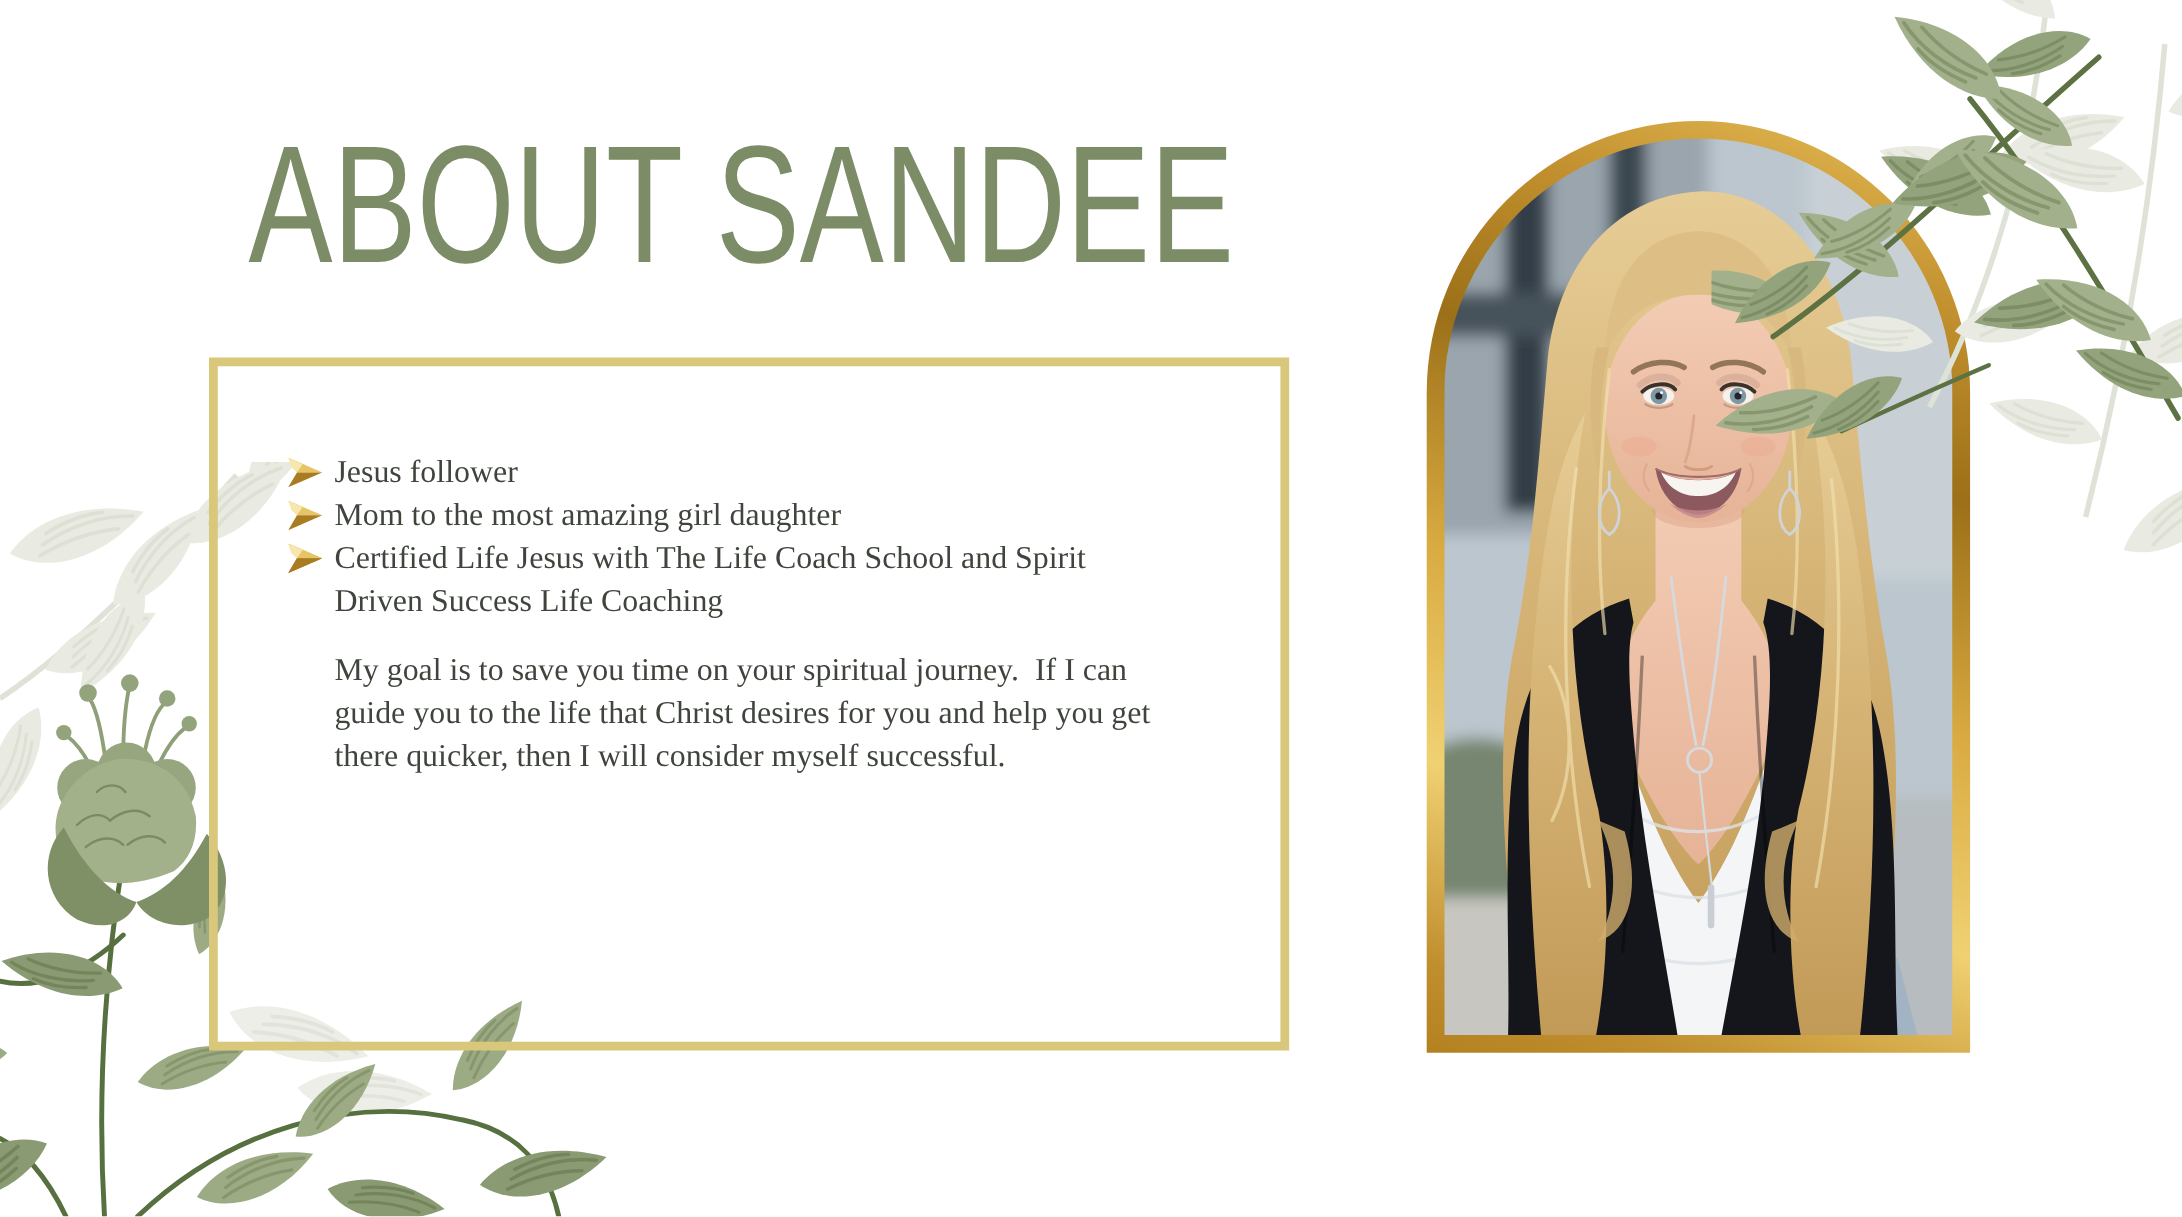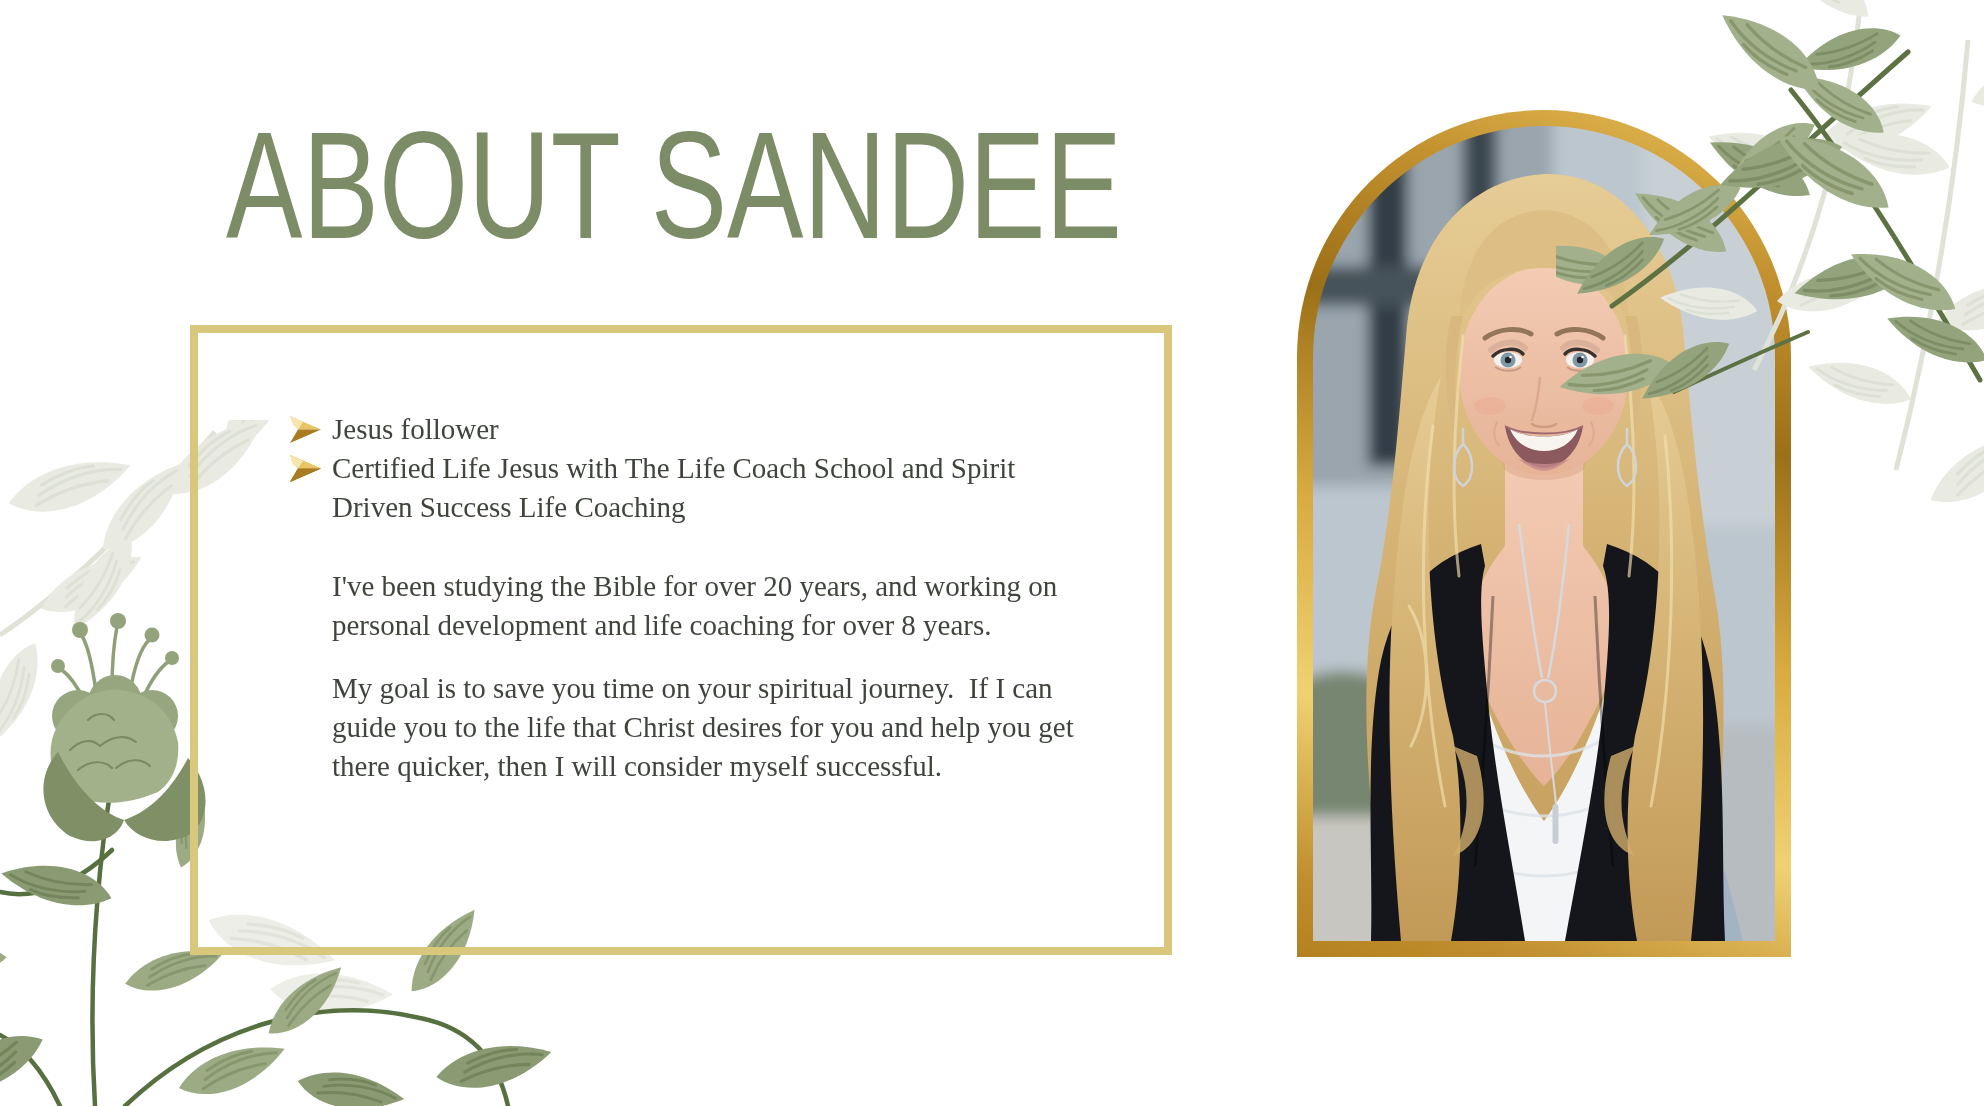--- a/index.html
+++ b/index.html
@@ -16,7 +16,7 @@
              box-sizing:border-box;border:8px solid #d9c87c;background:transparent;z-index:10;}
 
   
-  .box-content{position:absolute;left:332px;top:410px;width:752px;z-index:14;
+  .box-content{position:absolute;left:304px;top:410px;width:752px;z-index:14;
                color:#3f453d;font-size:29px;line-height:39px;}
   .bullet-item{position:relative;}
   .bullet-item .arrow{position:absolute;left:-42px;top:6px;width:32px;height:27px;}

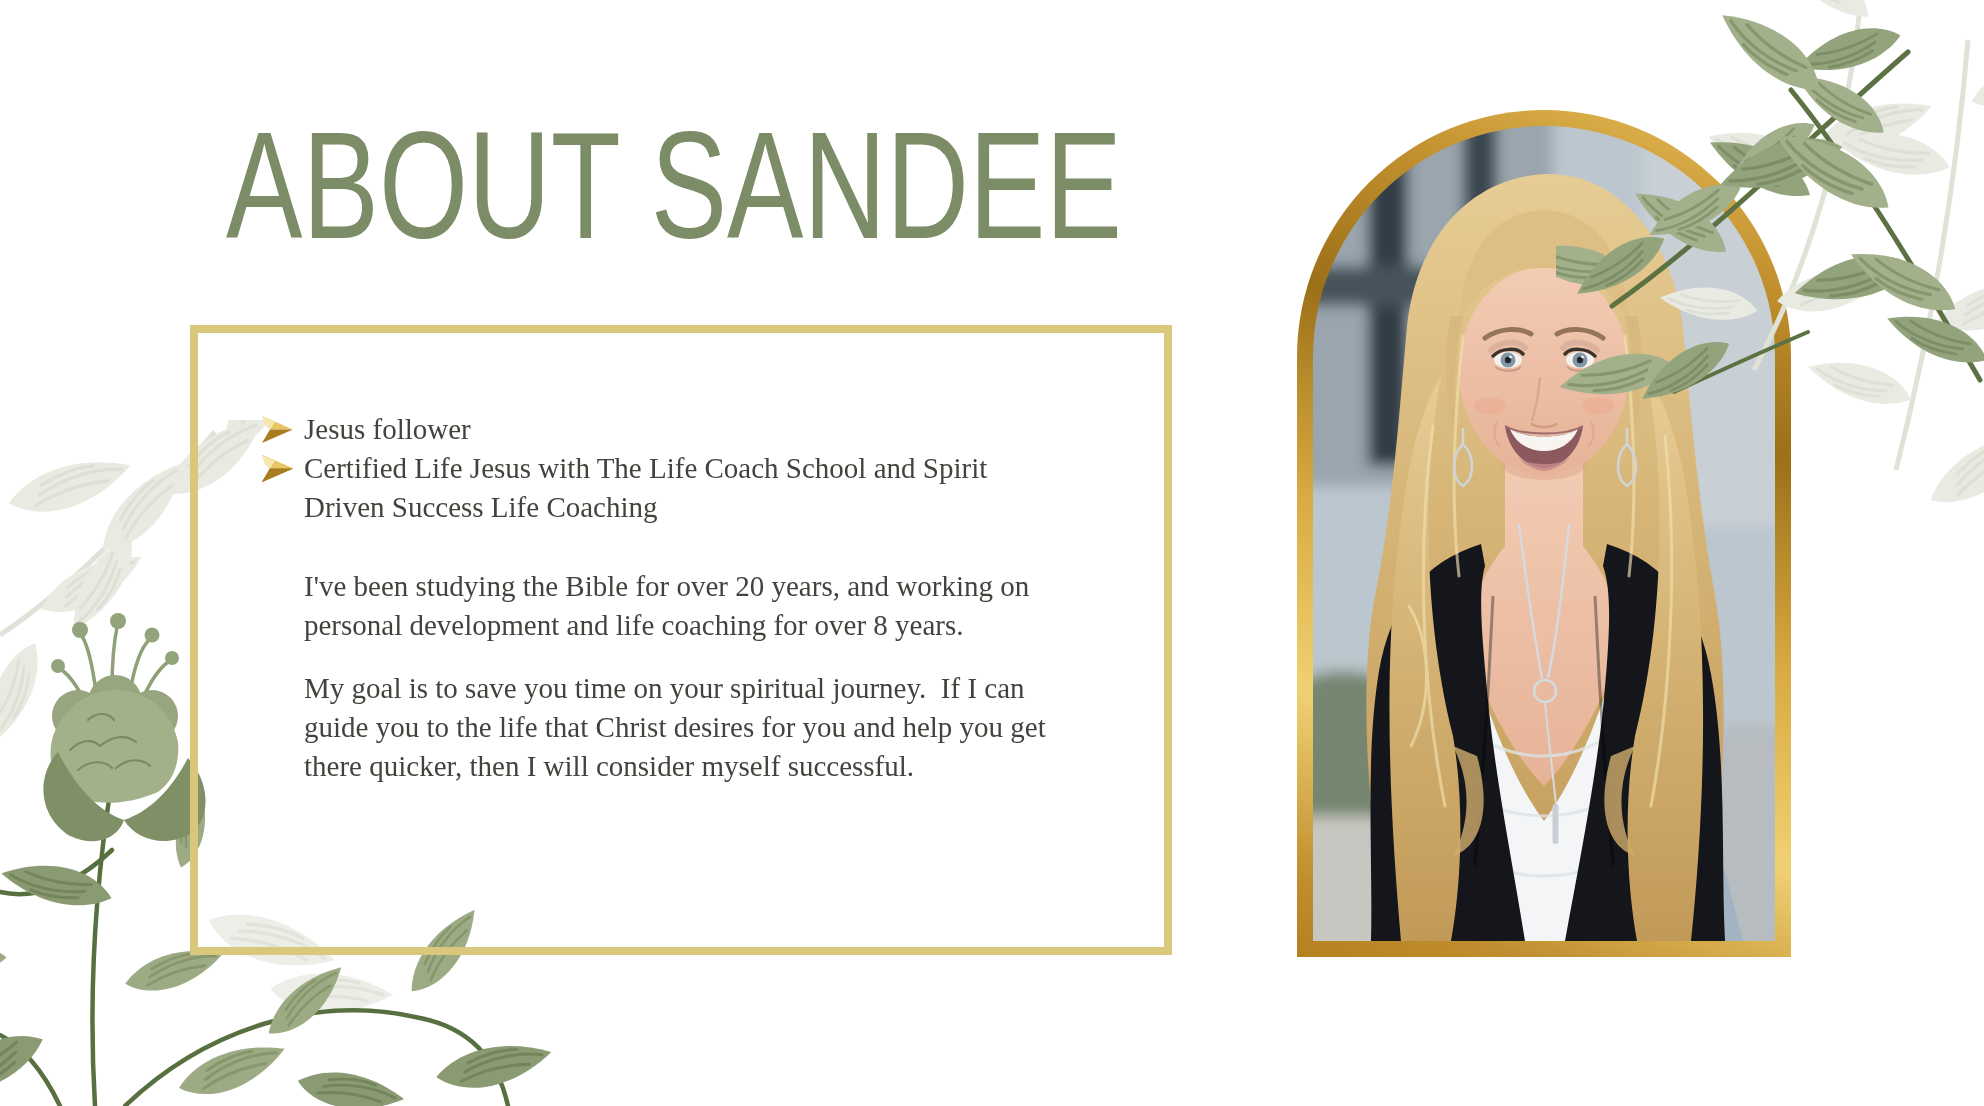--- a/index.html
+++ b/index.html
@@ -131,6 +131,7 @@
         <polygon points="8,13.5 31,13.5 0,27" fill="#a97c22"></polygon>
         <polygon points="0,0 13,6 8,13.5 3,9" fill="#f7e7ae"></polygon>
       </svg>
+      <span>Mom to the most amazing girl daughter</span>
     </div>
     <div class="bullet-item">
       <svg class="arrow" viewBox="0 0 32 27">

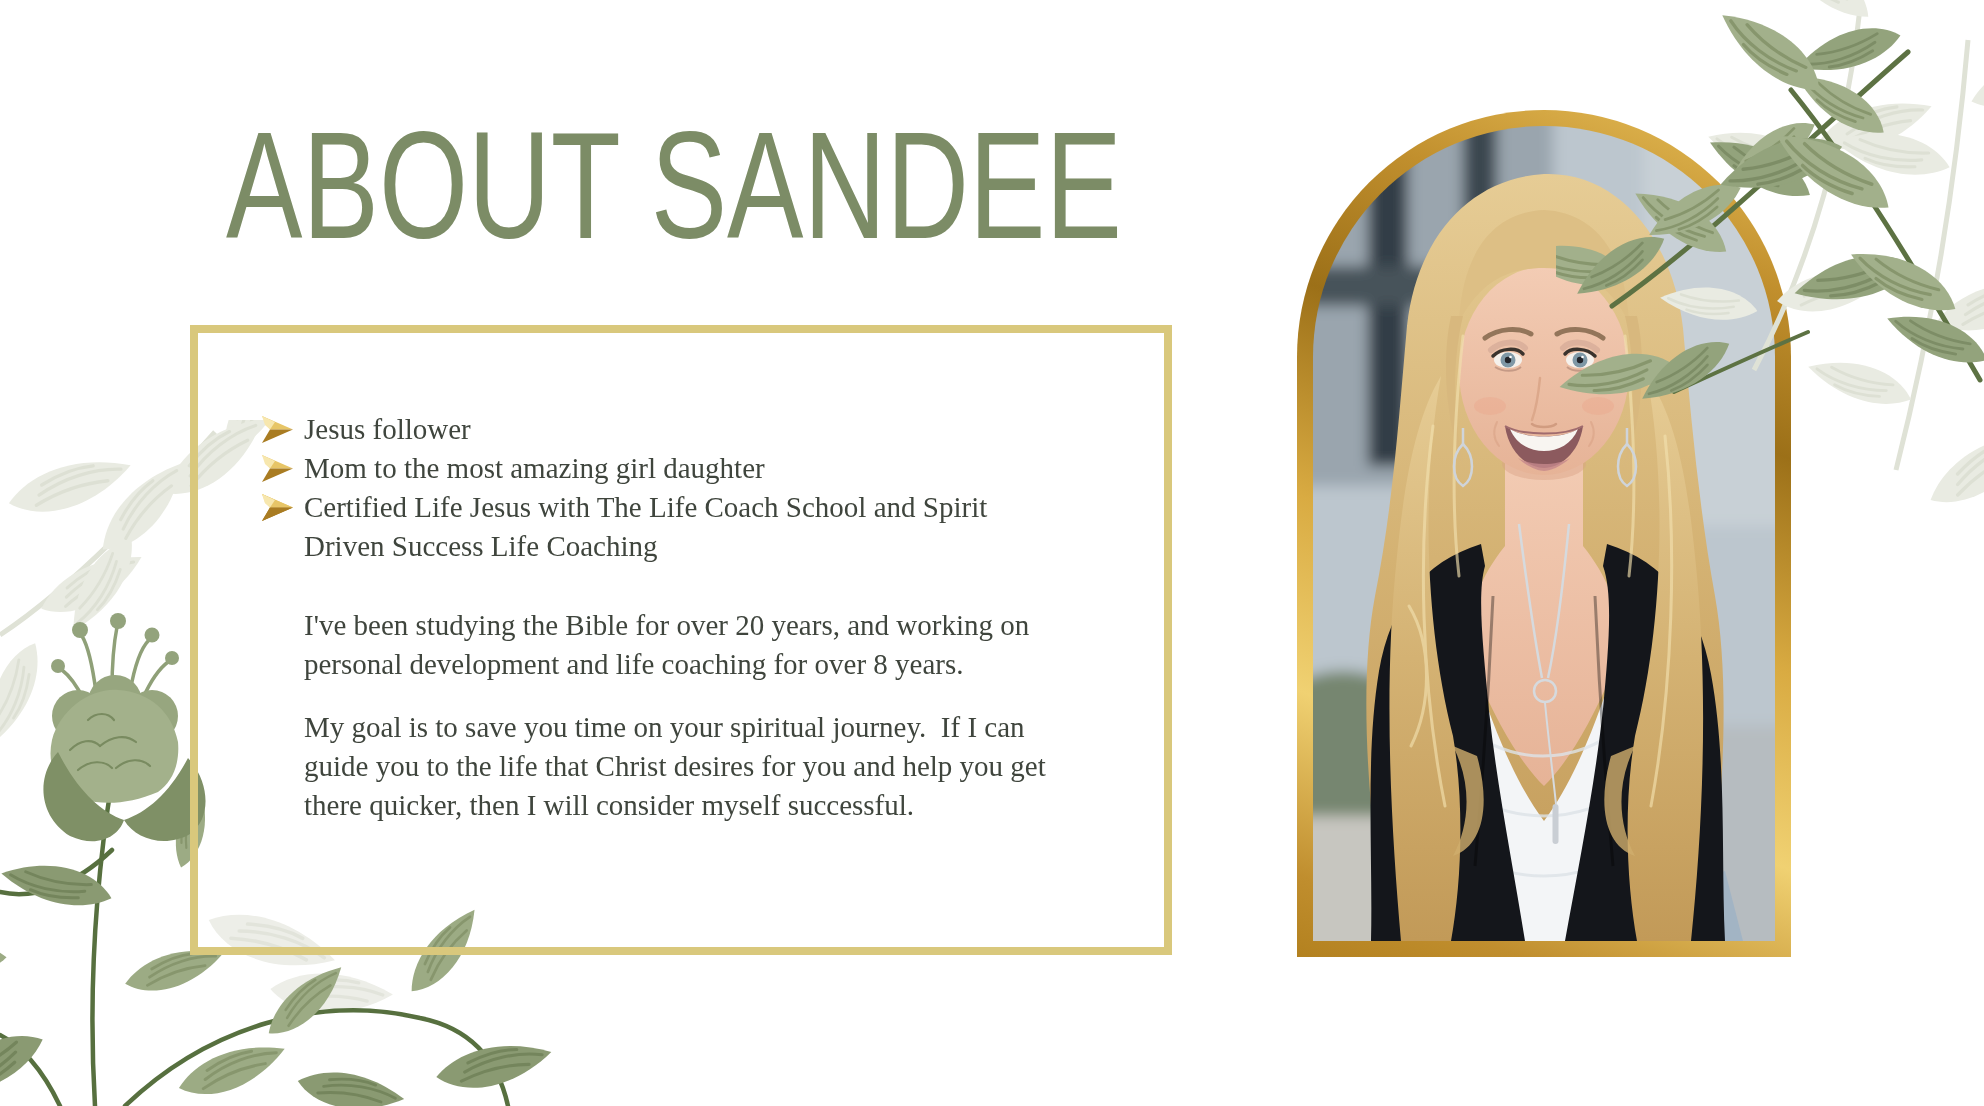--- a/index.html
+++ b/index.html
@@ -148,7 +148,6 @@
       </svg>
       <span>Certified Life Jesus with The Life Coach School and Spirit Driven Success Life Coaching</span>
     </div>
-    <p class="para first">I've been studying the Bible for over 20 years, and working on personal development and life coaching for over 8 years.</p>
     <p class="para second">My goal is to save you time on your spiritual journey.  If I can guide you to the life that Christ desires for you and help you get there quicker, then I will consider myself successful.</p>
   </div>
 

